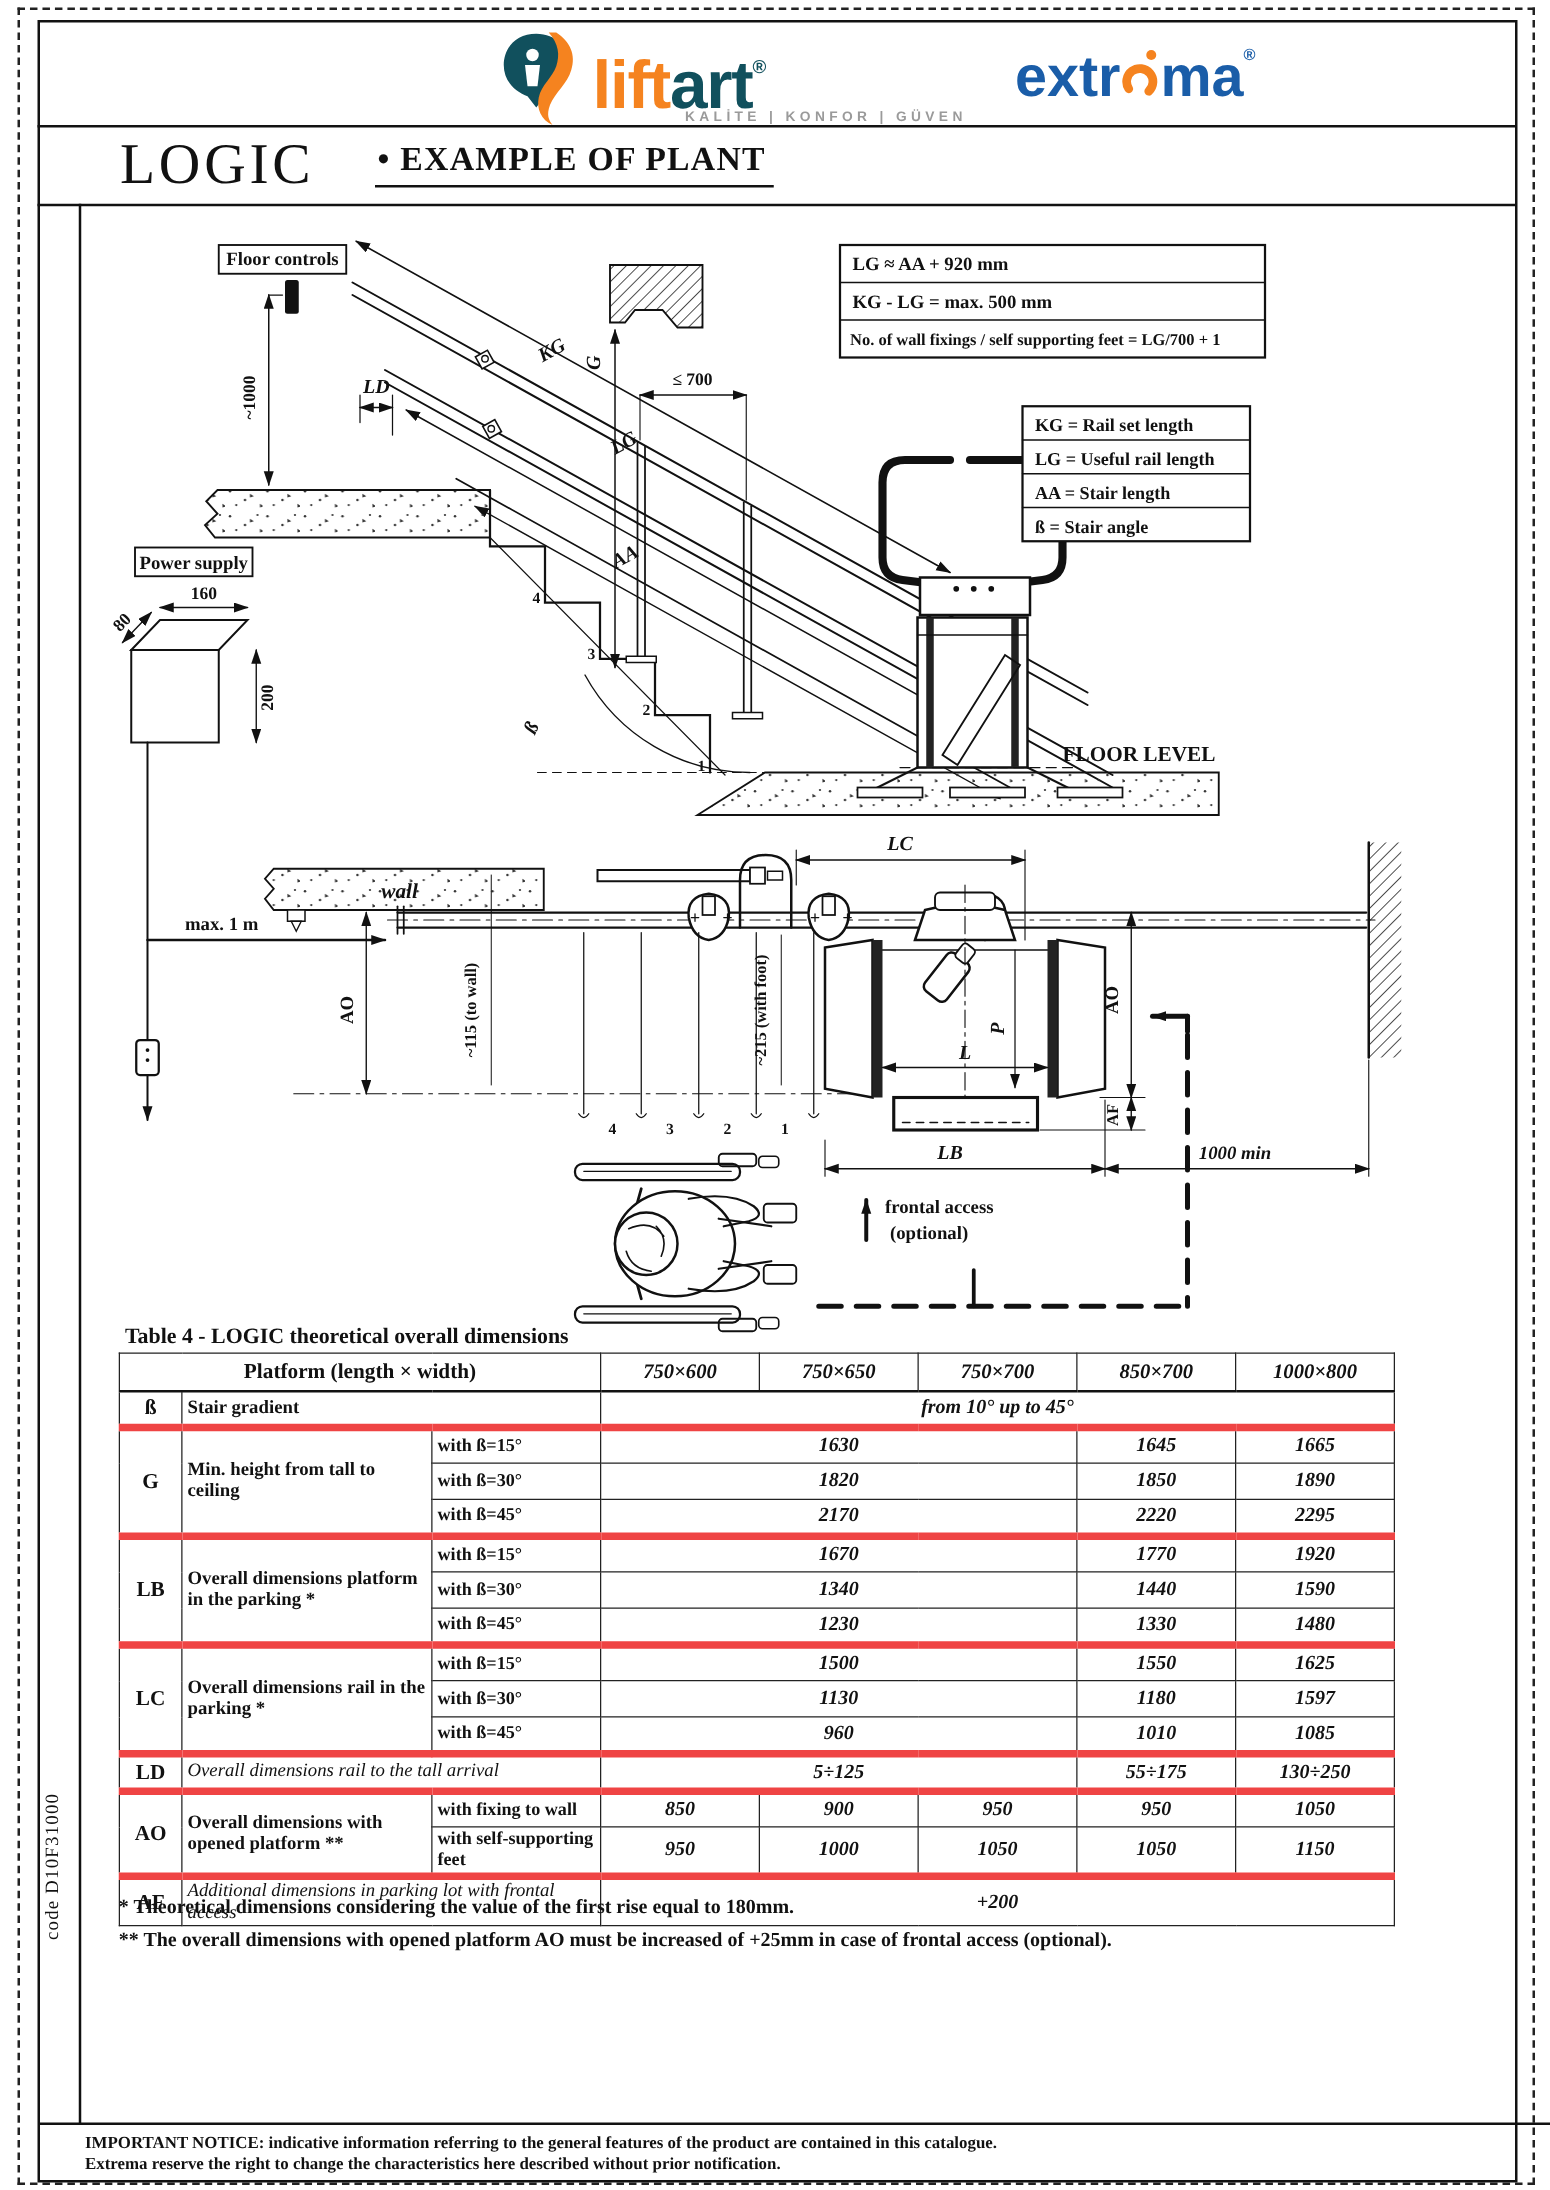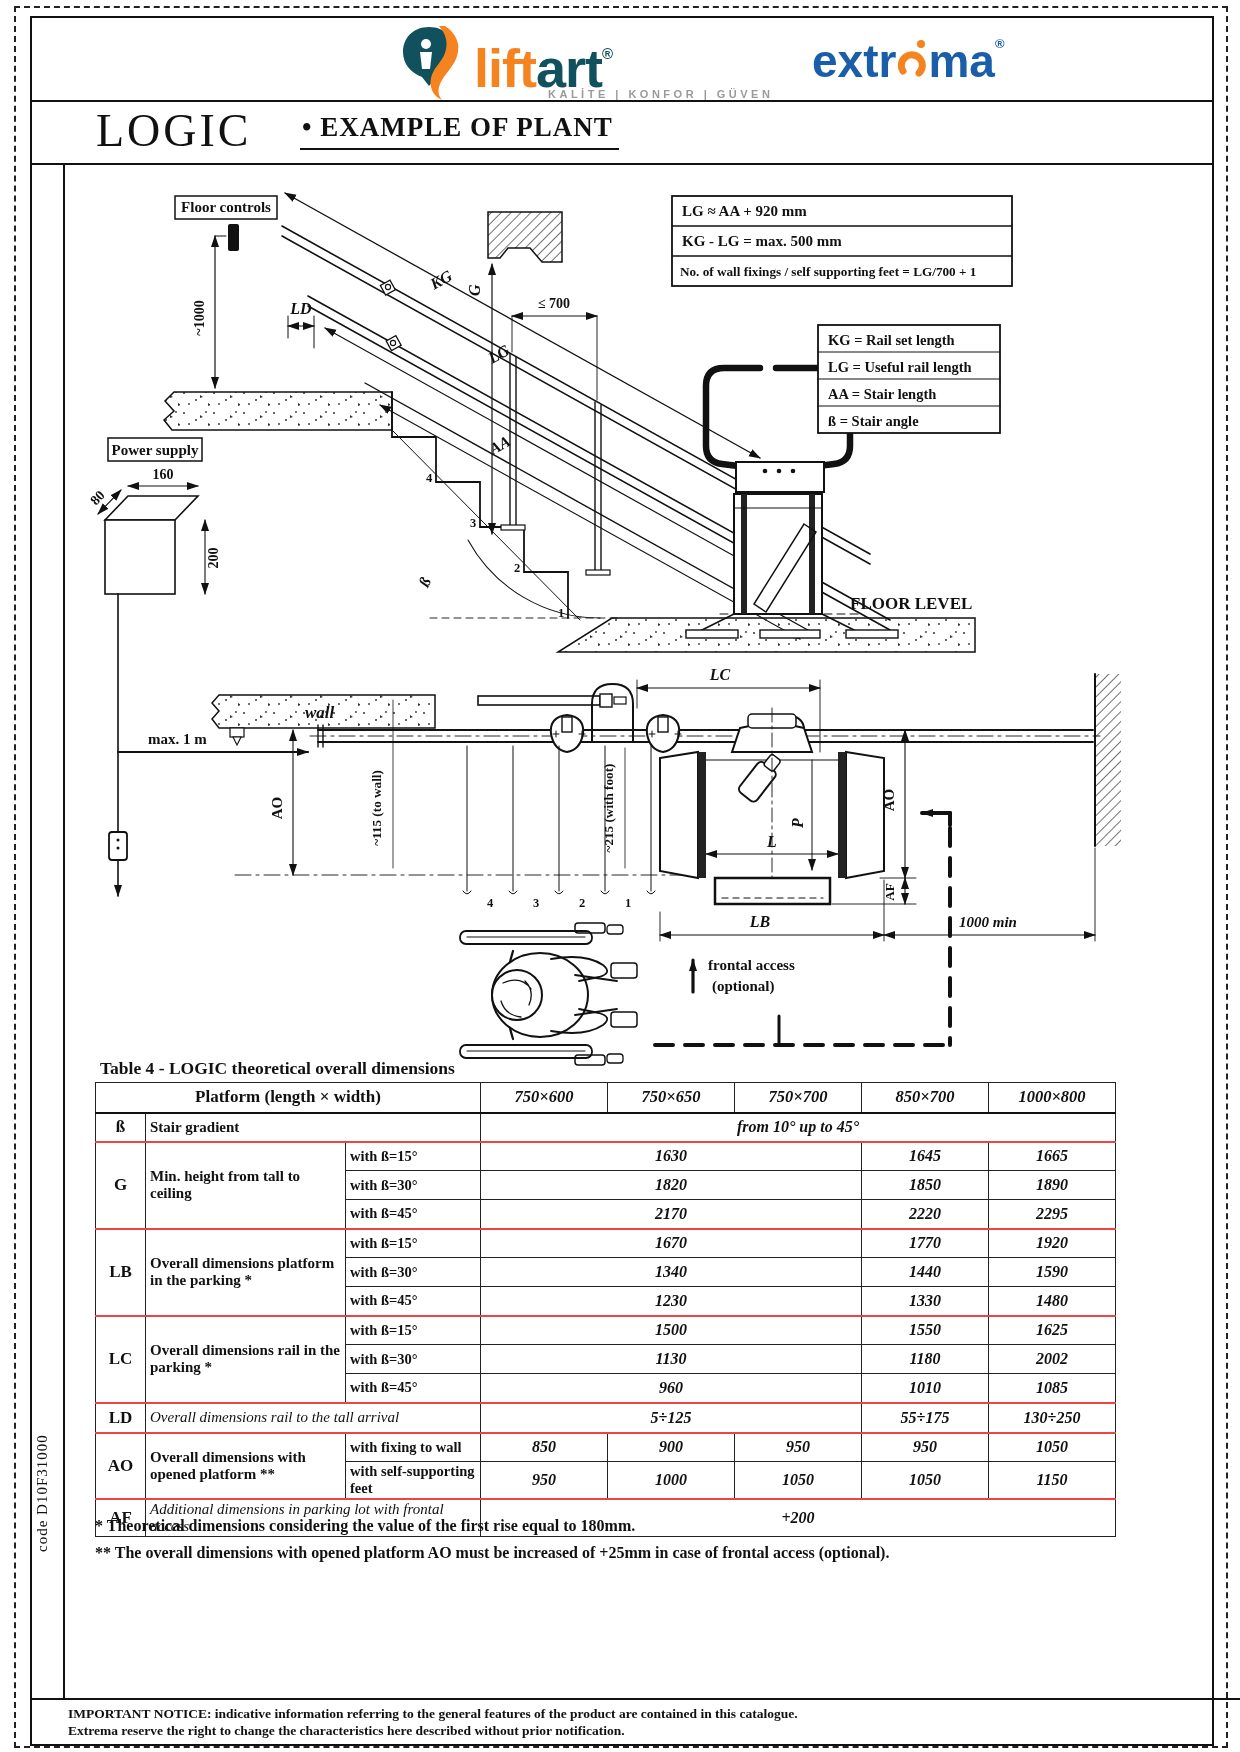--- a/index.html
+++ b/index.html
@@ -31,7 +31,7 @@
   table.dims{position:absolute;left:95px;top:1082px;border-collapse:collapse;table-layout:fixed;
        width:1020px;font-size:15.5px;border-radius:24px;}
   table.dims td{border:1px solid #222;padding:1px 4px;overflow:hidden;}
-  tr.grp td{border-top:2px solid #ef4444;}
+  tr.grp td{border-top:6px solid #ef4444;}
   tr.hdr td{border-bottom:2.5px solid #111;}
   .th-plat{font-weight:bold;font-size:17px;text-align:center;}
   .th-size{font-weight:bold;font-style:italic;font-size:16.5px;text-align:center;}

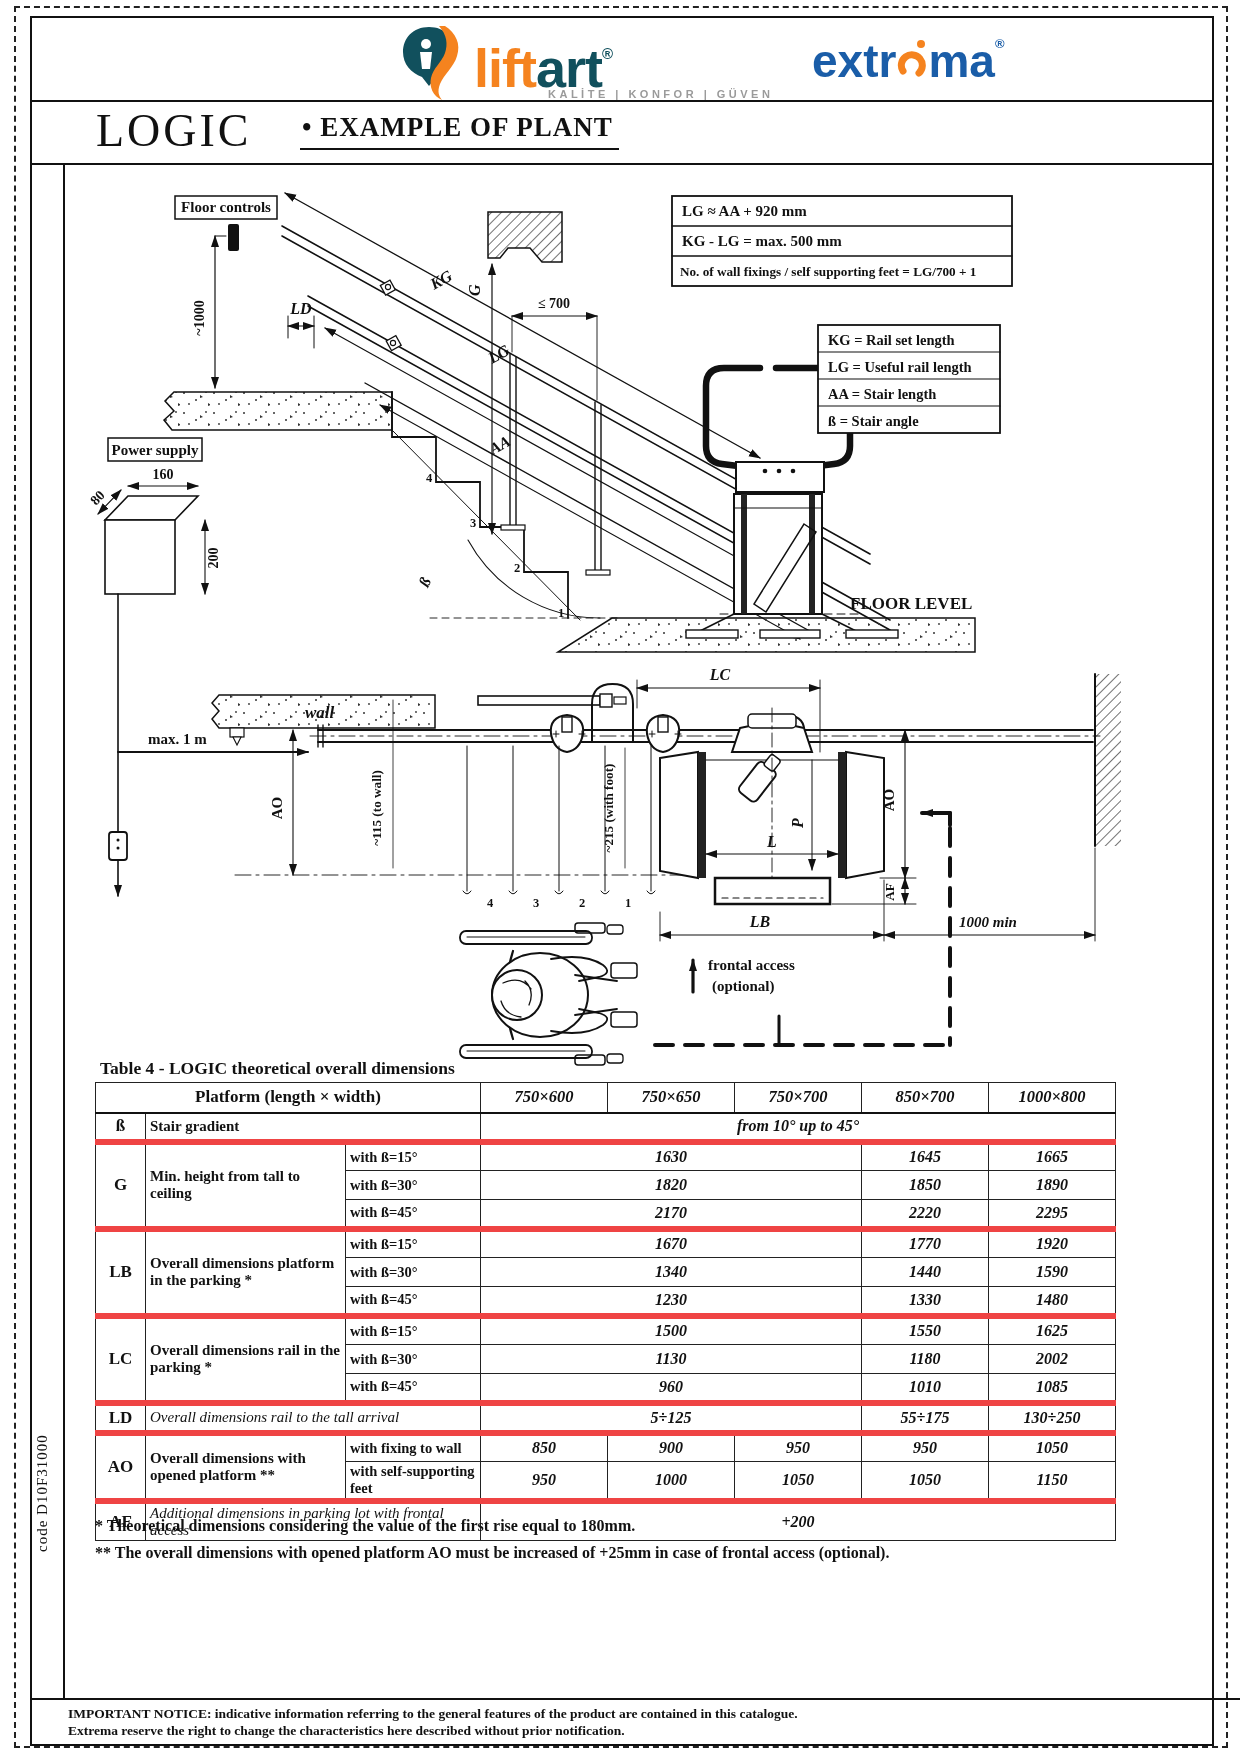--- a/index.html
+++ b/index.html
@@ -456,7 +456,7 @@
     <td class="cond">with ß=30°</td>
     <td colspan="3" class="val">1130</td>
     <td class="val">1180</td>
-    <td class="val">2002</td>
+    <td class="val">1597</td>
   </tr>
   <tr style="height:29px">
     <td class="cond">with ß=45°</td>

